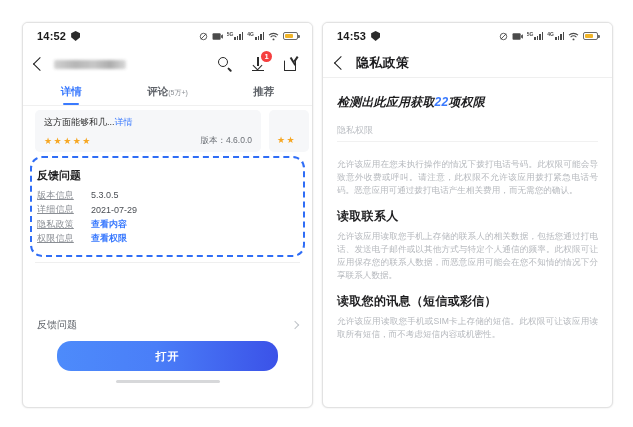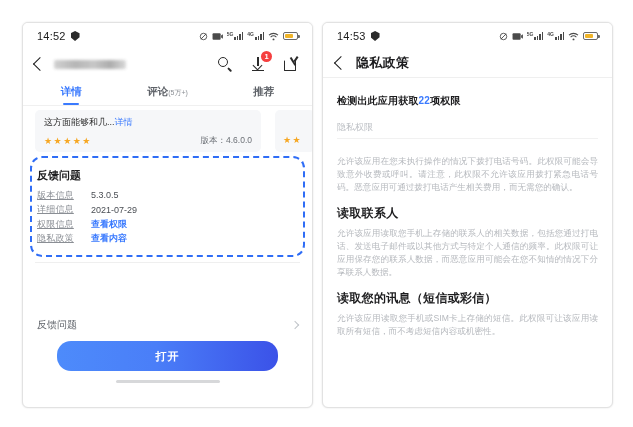--- a/index.html
+++ b/index.html
@@ -29,7 +29,7 @@
     padding:0 14px;box-sizing:border-box;background:#fff;
   }
   .status-time{
-    font-size:11px;color:#1b1b1b;font-weight:400;letter-spacing:.2px;
+    font-size:11px;color:#1b1b1b;font-weight:700;letter-spacing:.2px;
     font-family:"Liberation Sans",sans-serif;
   }
   .status-shield{

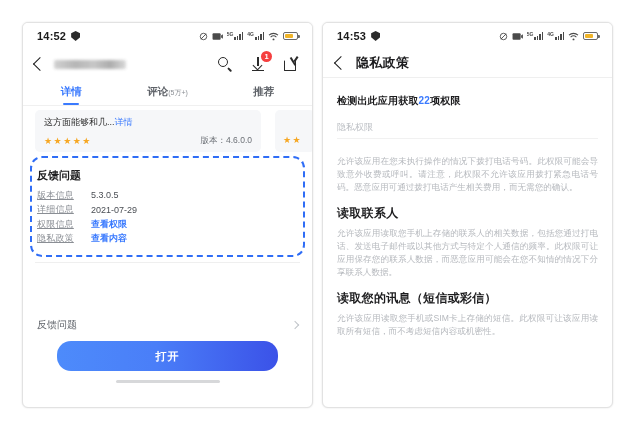--- a/index.html
+++ b/index.html
@@ -176,7 +176,7 @@
   .perm-title{margin-left:10px;font-size:13px;color:#1d1d1f;font-weight:600;letter-spacing:.3px;}
   .perm-body{padding:0 0 0 0;background:#fff;}
   .perm-count{
-    font-size:10px;color:#1d1d1f;font-weight:700;padding:16px 14px 0 14px;letter-spacing:.2px;
+    font-size:12px;color:#1d1d1f;font-weight:700;padding:16px 14px 0 14px;letter-spacing:.2px;font-style:italic;
   }
   .perm-count b{color:#3a7afe;font-weight:700;}
   .perm-sub{font-size:9px;color:#bcbfc4;padding:13px 14px 4px 14px;}

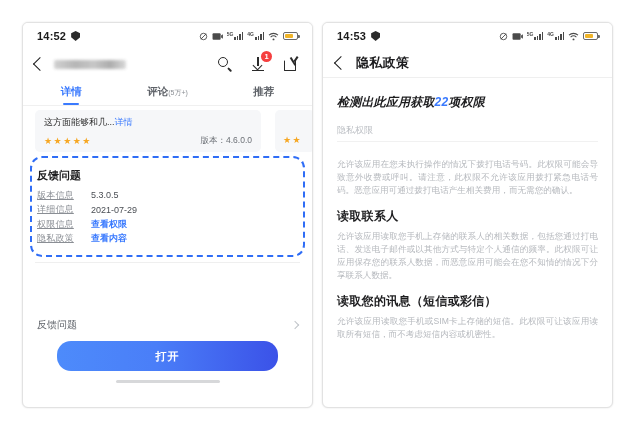--- a/index.html
+++ b/index.html
@@ -115,7 +115,7 @@
 
   
   .review-strip{
-    background:#fff;padding:4px 0 6px 12px;display:flex;gap:14px;overflow:hidden;
+    background:#fff;padding:4px 0 6px 12px;display:flex;gap:8px;overflow:hidden;
   }
   .review-card{
     background:#f6f7f9;border-radius:5px;padding:6px 9px;box-sizing:border-box;

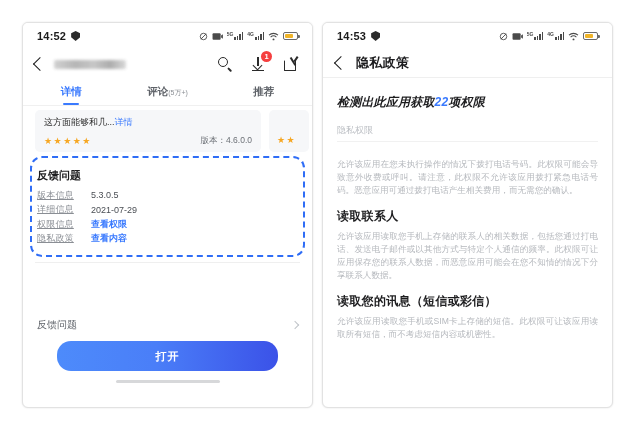--- a/index.html
+++ b/index.html
@@ -293,12 +293,12 @@
           <span class="dval">2021-07-29</span>
         </div>
         <div class="drow">
+          <span class="dlabel">隐私政策</span>
+          <span class="dval link">查看内容</span>
+        </div>
+        <div class="drow">
           <span class="dlabel">权限信息</span>
           <span class="dval link">查看权限</span>
-        </div>
-        <div class="drow">
-          <span class="dlabel">隐私政策</span>
-          <span class="dval link">查看内容</span>
         </div>
       </div>
     </div>

